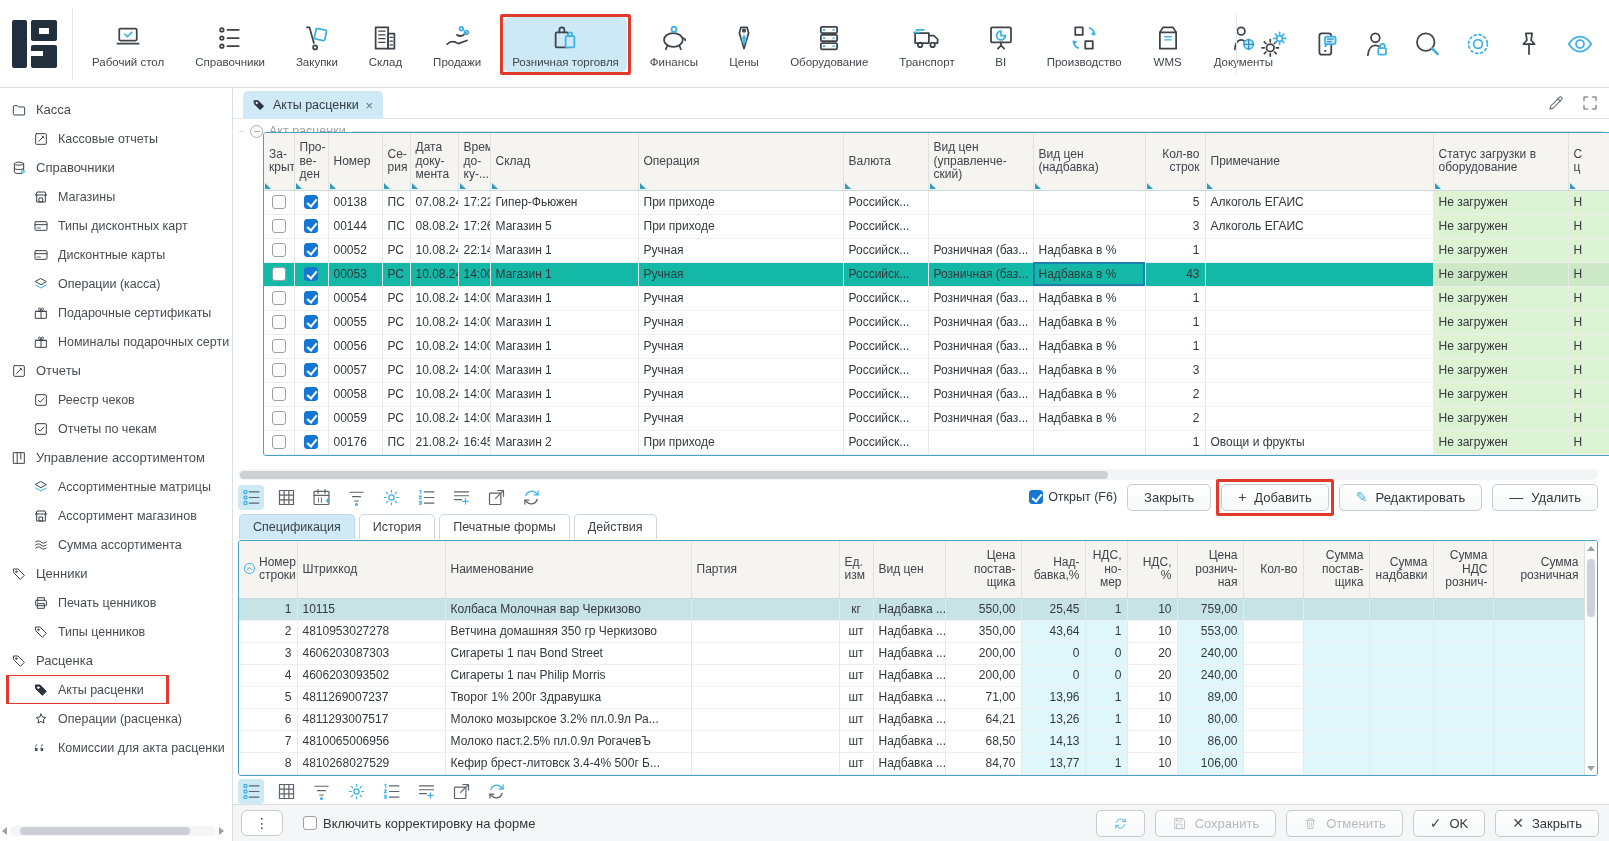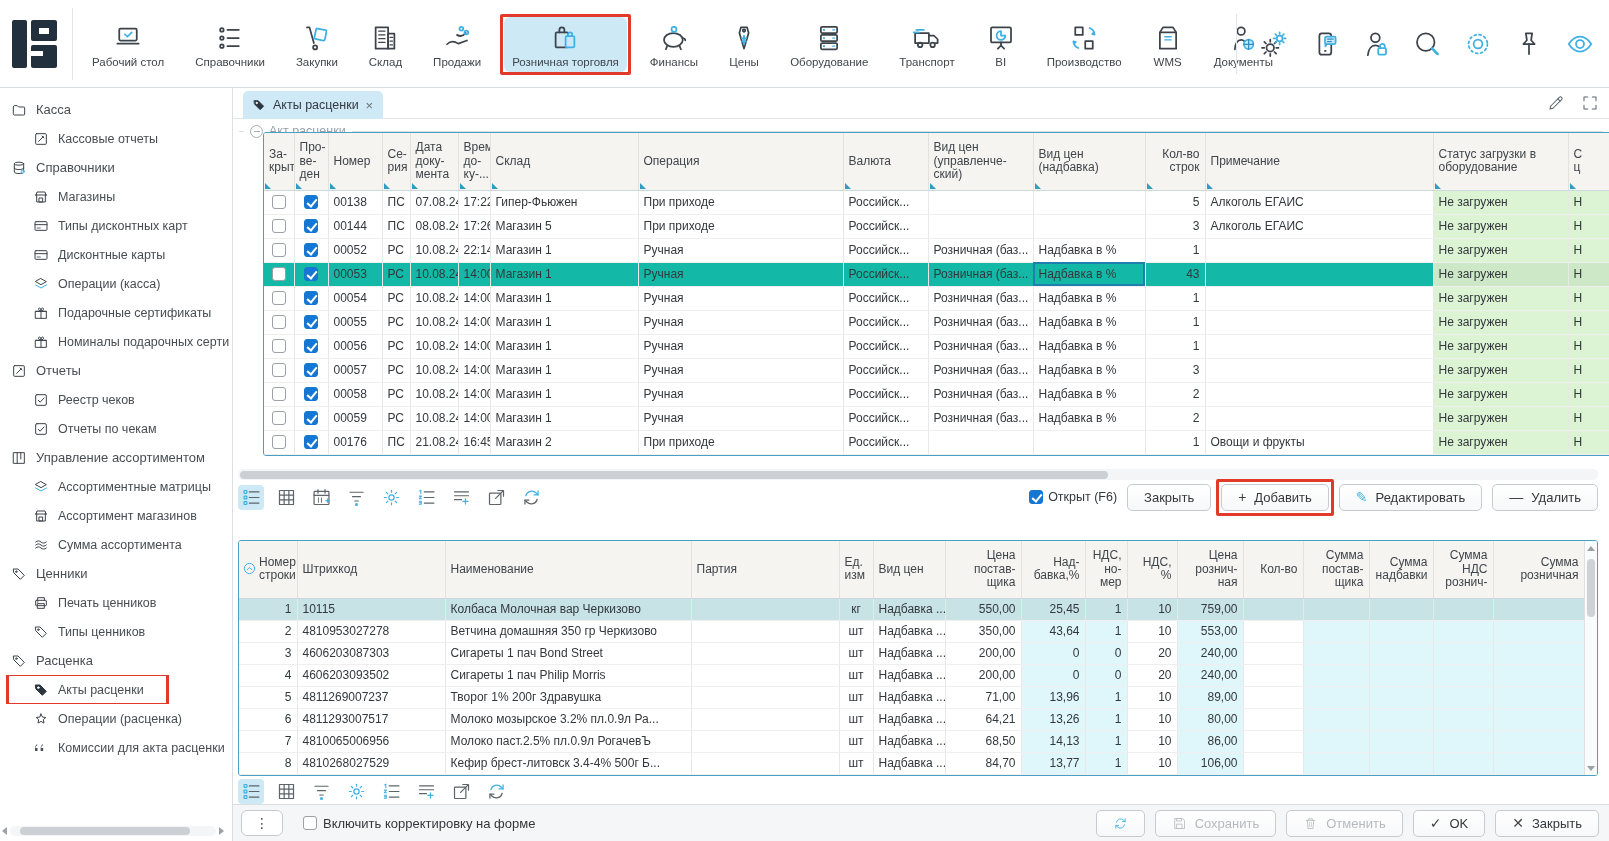--- a/index.html
+++ b/index.html
@@ -986,6 +986,20 @@
       </div>
     </div>
 
+    <div class="dtabs" id="detailTabs">
+        <div class="dtab active">
+          <span>Спецификация</span>
+        </div>
+        <div class="dtab">
+          <span>История</span>
+        </div>
+        <div class="dtab">
+          <span>Печатные формы</span>
+        </div>
+        <div class="dtab">
+          <span>Действия</span>
+        </div>
+      </div>
 
     <div class="twrap" id="specWrap">
       <table class="grid" id="specTable">

